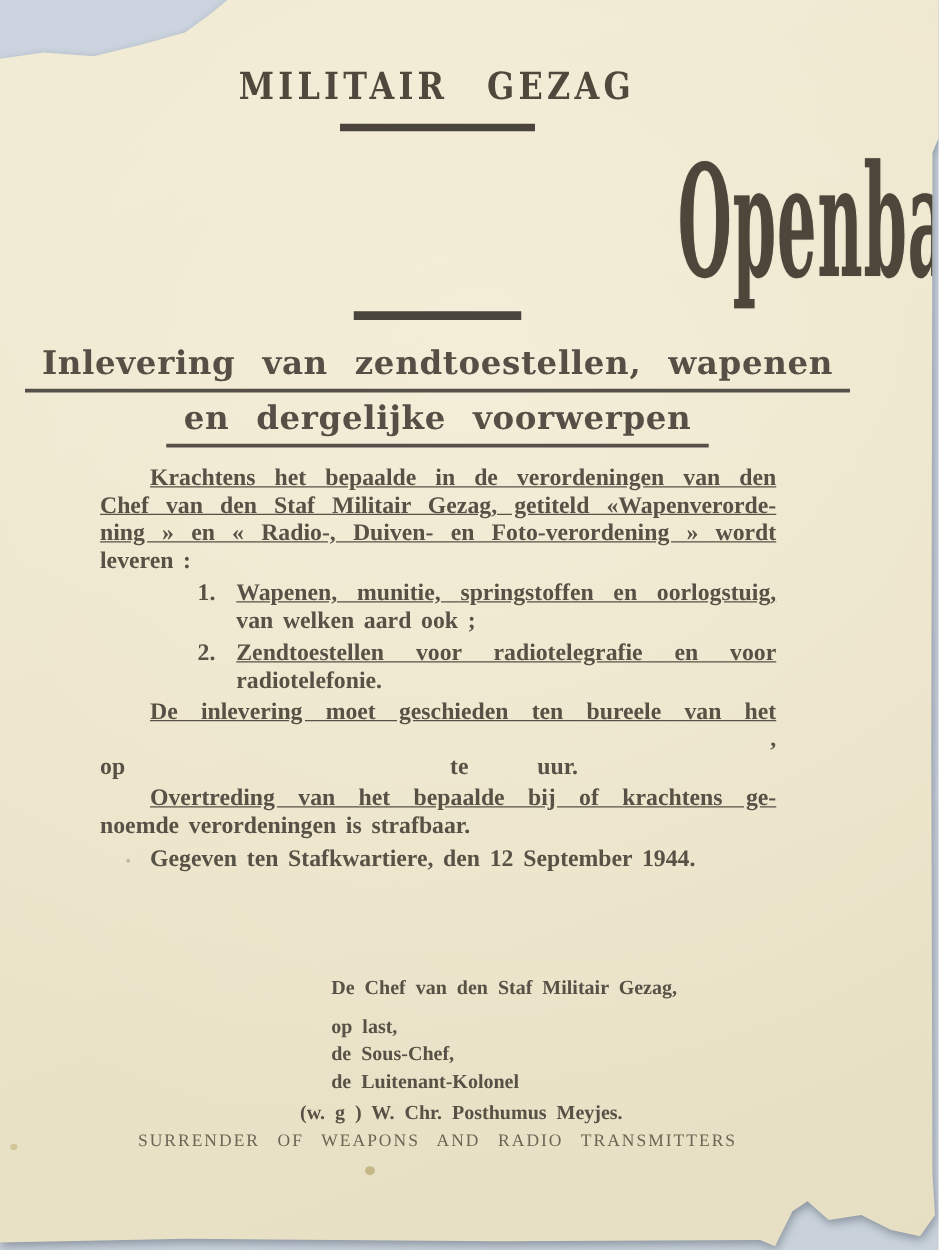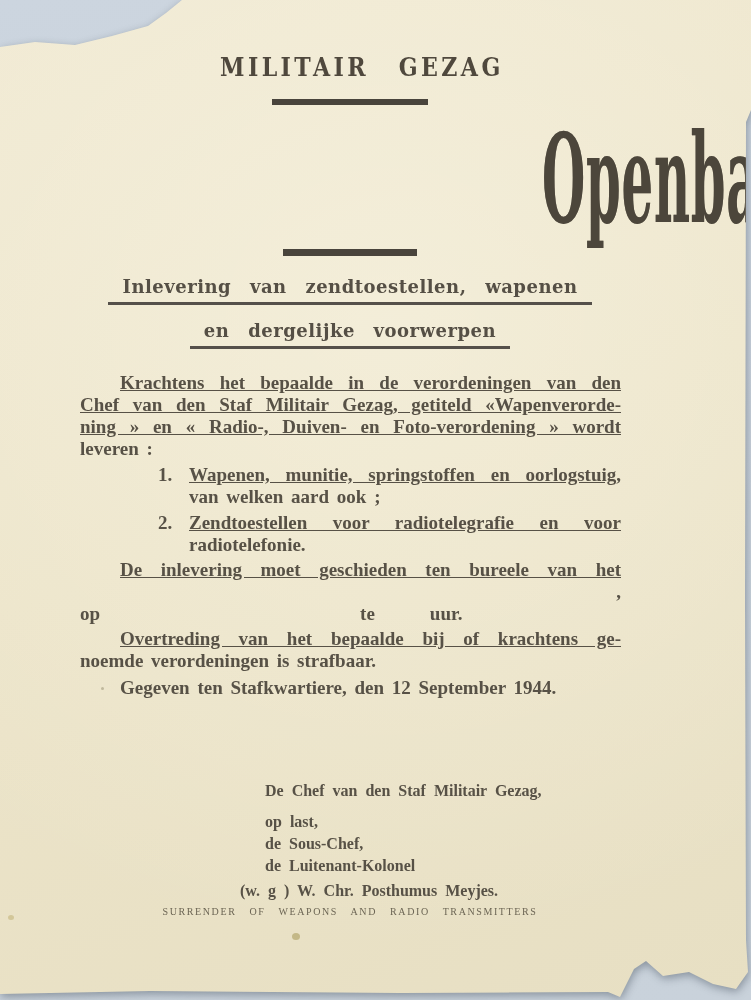--- a/index.html
+++ b/index.html
@@ -34,10 +34,10 @@
   .content { position: absolute; left: 0; top: 0; width: 700px; height: 1000px; color: var(--ink,#565045); }
 
   .doc-header {
-    position: absolute; top: 52px; left: 12px; width: 700px;
+    position: absolute; top: 52px; left: 0; width: 700px;
     text-align: center;
     font-family: "DejaVu Serif", serif;
-    font-weight: 700; font-size: 26px;
+    font-weight: 700; font-size: 30px;
     letter-spacing: 4px; word-spacing: 22px;
     color: #4f483d;
   }

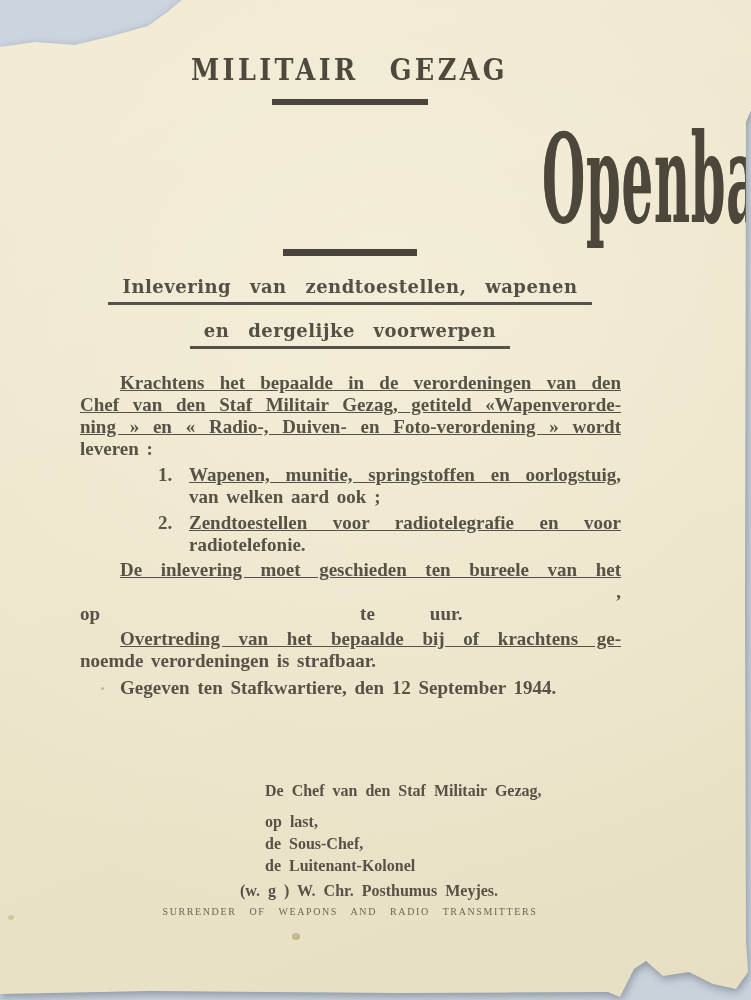--- a/index.html
+++ b/index.html
@@ -62,7 +62,7 @@
 
   .subtitle {
     position: absolute; left: 0; width: 700px; text-align: center;
-    font-family: "DejaVu Serif", serif; font-weight: 700; font-size: 18px;
+    font-family: "DejaVu Serif", serif; font-weight: 700; font-size: 26px;
     letter-spacing: 0.5px; word-spacing: 12px; color: #554f45;
   }
   .subtitle .u { display:inline-block; padding: 0 14px 5px 14px; border-bottom: 3px solid #55504a; }

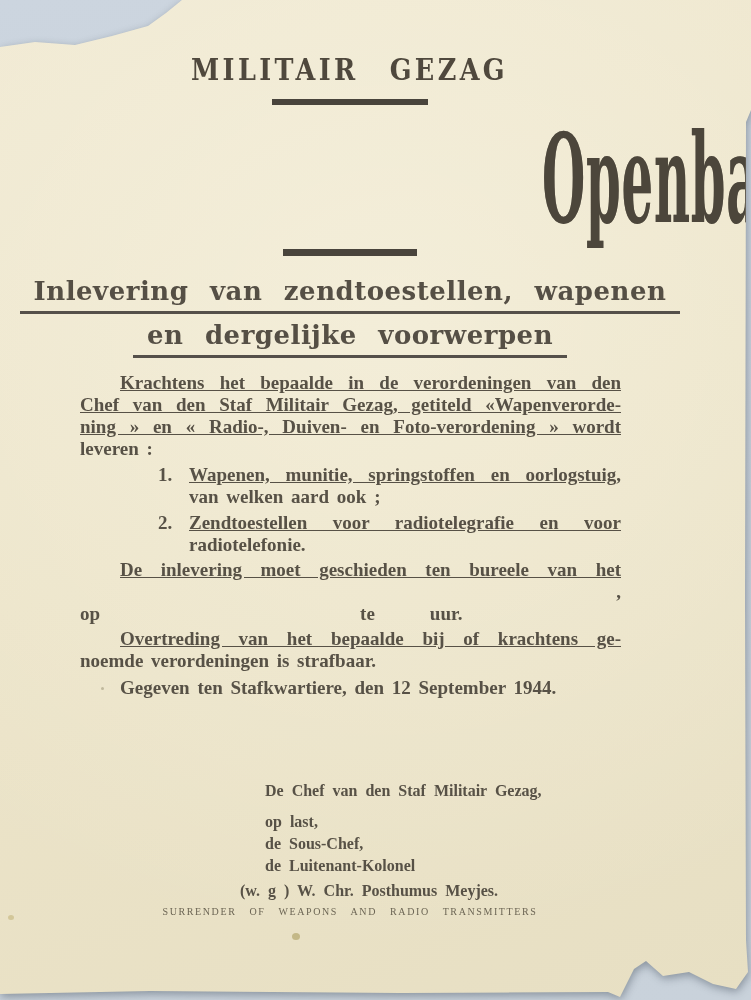--- a/index.html
+++ b/index.html
@@ -104,7 +104,7 @@
     position: absolute; top: 906px; left: 0; width: 700px;
     text-align: center;
     font-family: "Liberation Serif", serif;
-    font-size: 10px; letter-spacing: 1.6px; word-spacing: 9px;
+    font-size: 14px; letter-spacing: 1.6px; word-spacing: 9px;
     color: #6c6554; font-weight: 400;
   }
 

